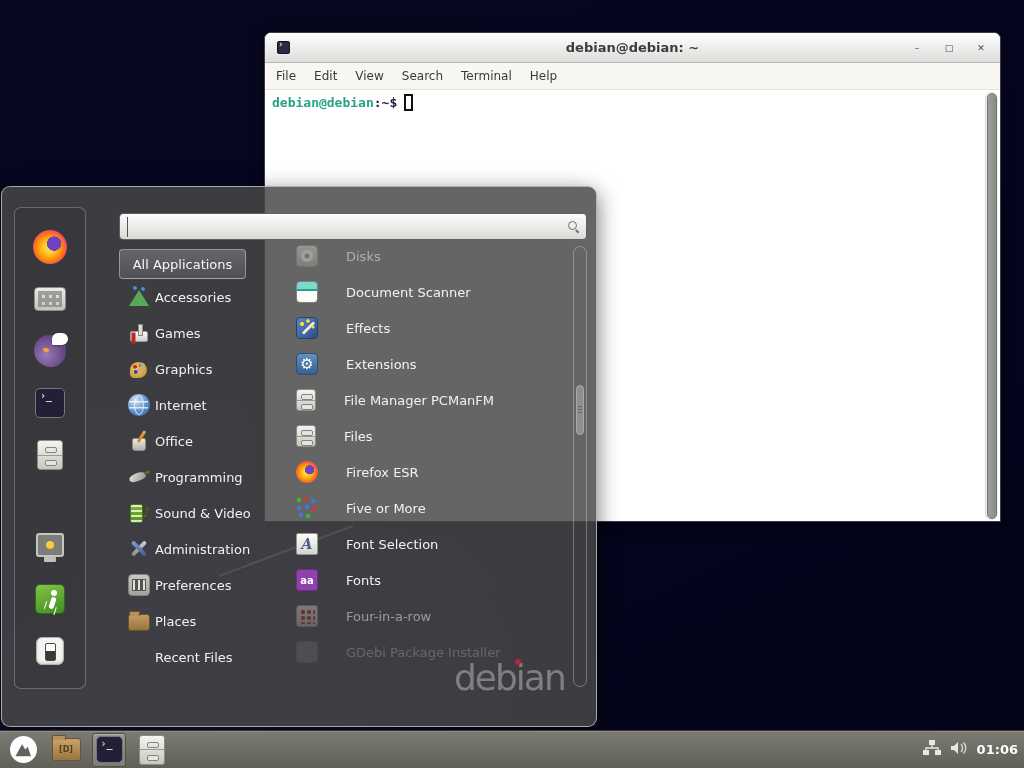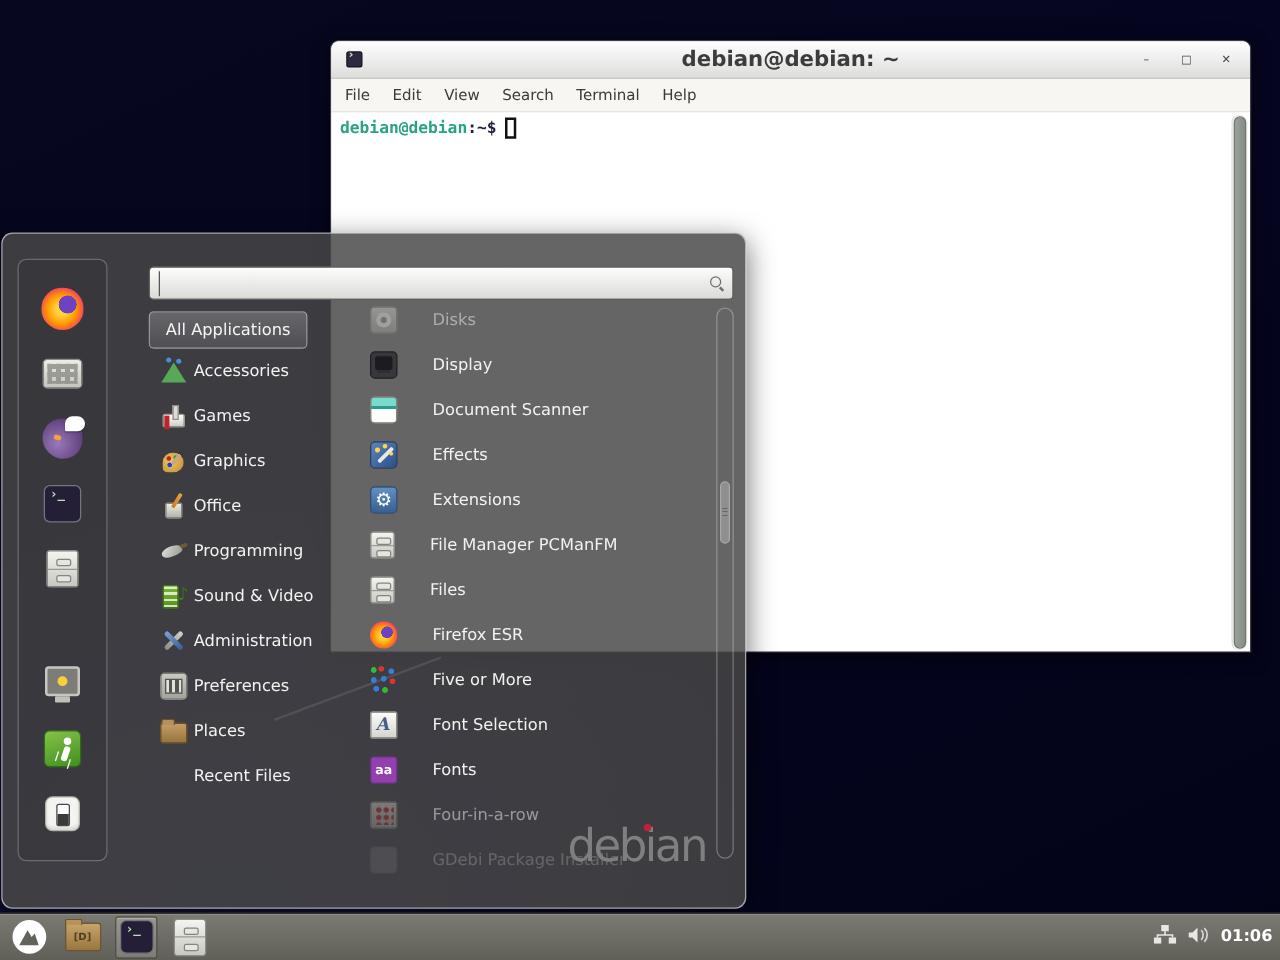--- a/index.html
+++ b/index.html
@@ -18,7 +18,7 @@
   .title-icon{position:absolute;left:12px;top:8px;width:13px;height:13px;border-radius:2px;
     background:#2e2940;border:1px solid #16121f;}
   .title-icon::after{content:"›";position:absolute;left:1px;top:-3px;color:#cfe8cf;font-size:9px;font-weight:bold;}
-  .title-text{flex:1;text-align:center;font-size:17px;font-weight:bold;color:#3c3c3c;}
+  .title-text{flex:1;text-align:center;font-size:13px;font-weight:bold;color:#3c3c3c;}
   .win-controls{position:absolute;right:10px;top:0;height:30px;display:flex;align-items:center;gap:14px;}
   .win-btn{width:18px;height:18px;display:flex;align-items:center;justify-content:center;
     font-size:9px;color:#4a4a4a;cursor:default;}

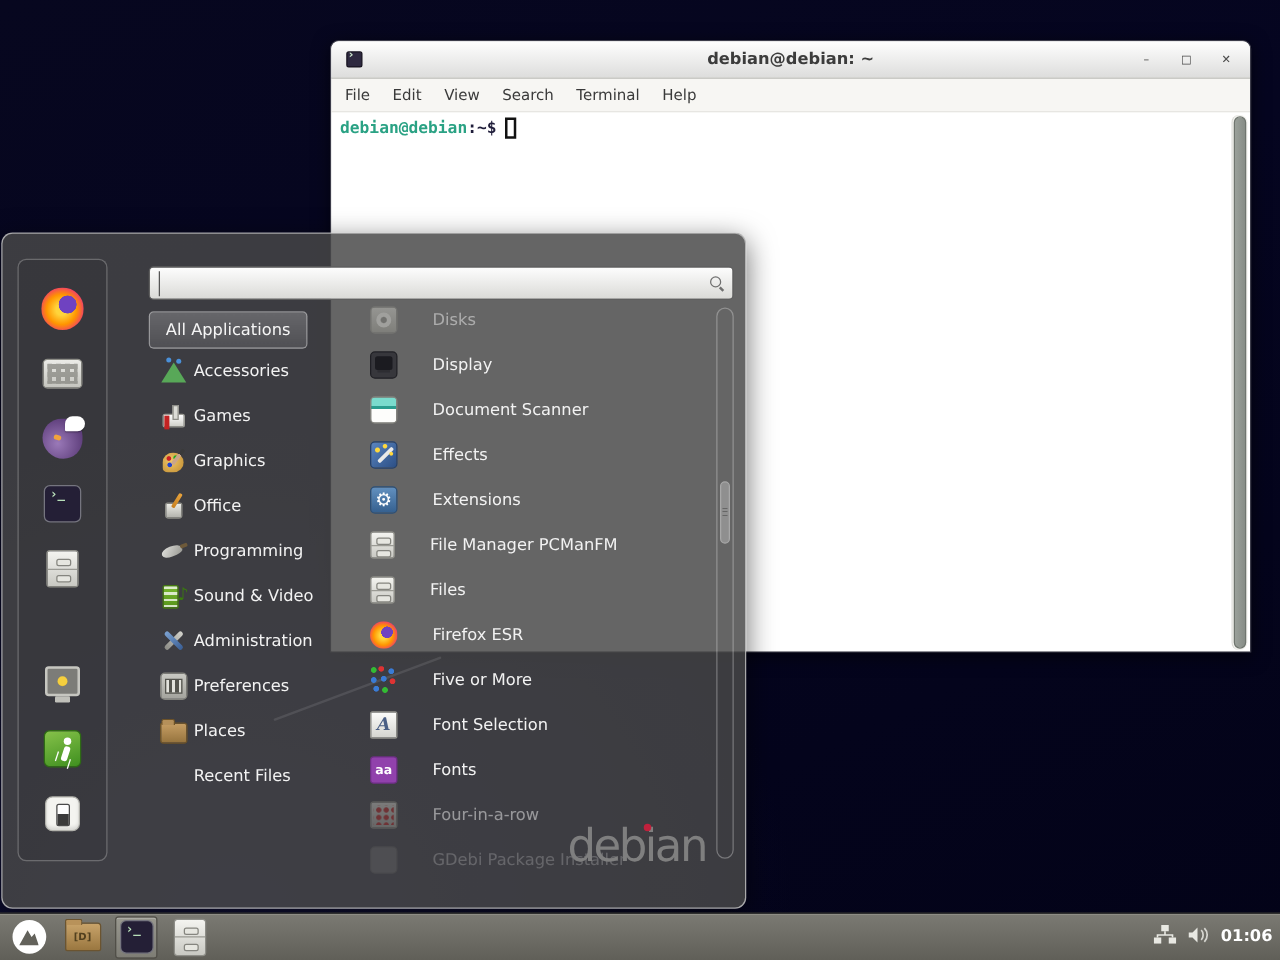--- a/index.html
+++ b/index.html
@@ -402,10 +402,6 @@
           <span>Disks</span>
         </div>
 
-        <div class="app-row">
-          <div class="app-icon icon-display"></div>
-          <span>Display</span>
-        </div>
 
         <div class="app-row">
           <div class="app-icon icon-document-scanner"></div>

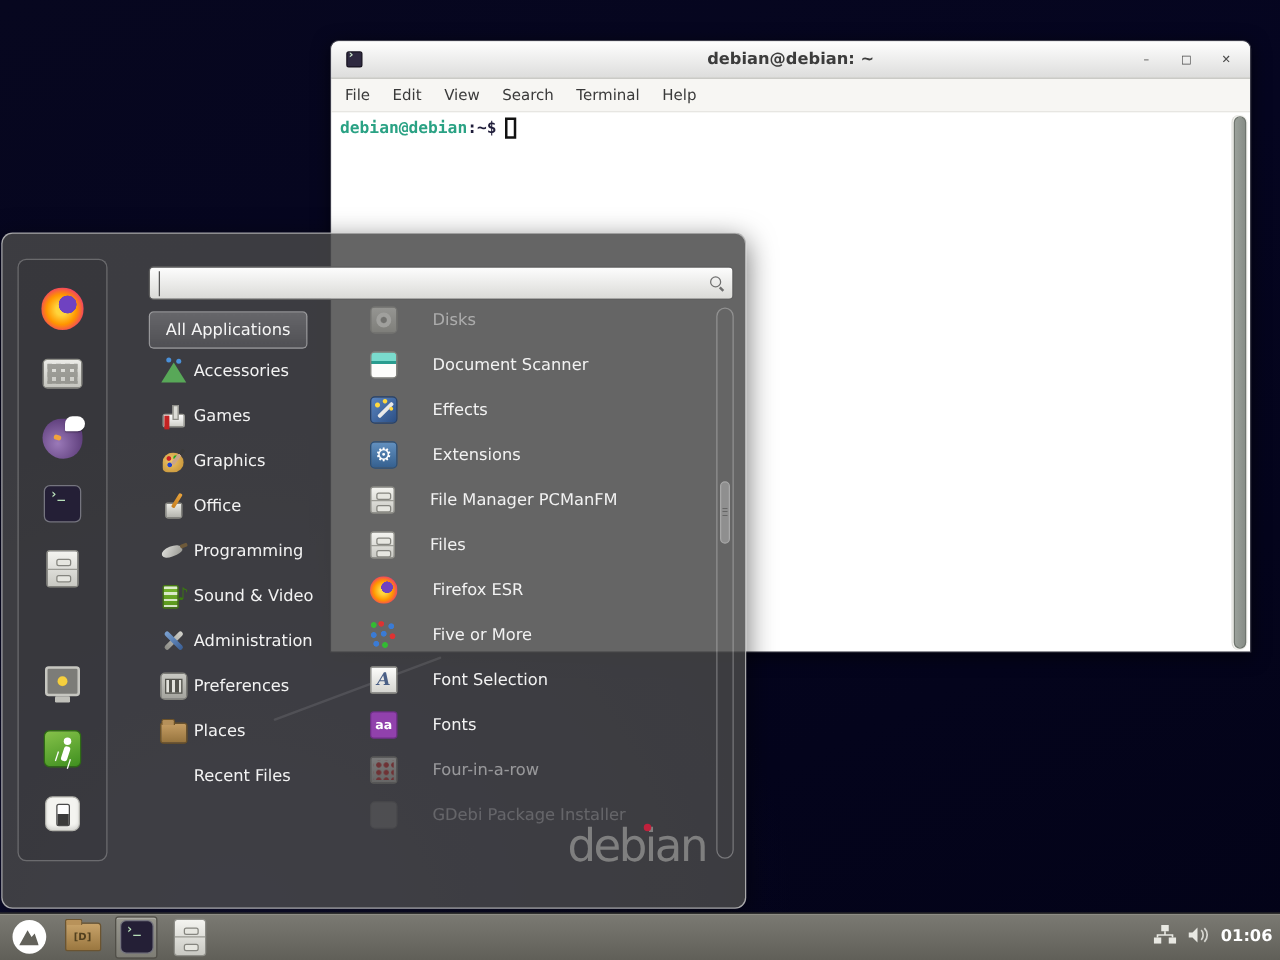--- a/index.html
+++ b/index.html
@@ -357,6 +357,10 @@
           <span>Graphics</span>
         </div>
 
+        <div class="cat-row">
+          <div class="cat-icon icon-internet"></div>
+          <span>Internet</span>
+        </div>
 
         <div class="cat-row">
           <div class="cat-icon icon-office"></div>

